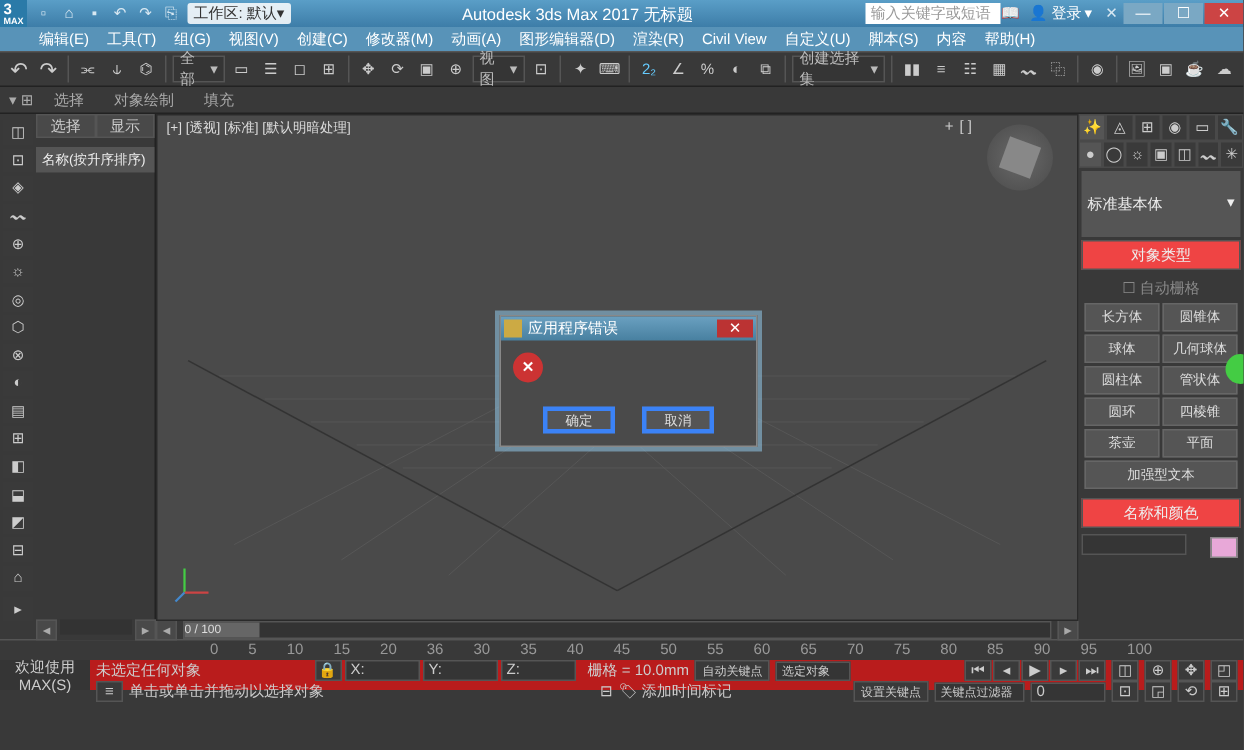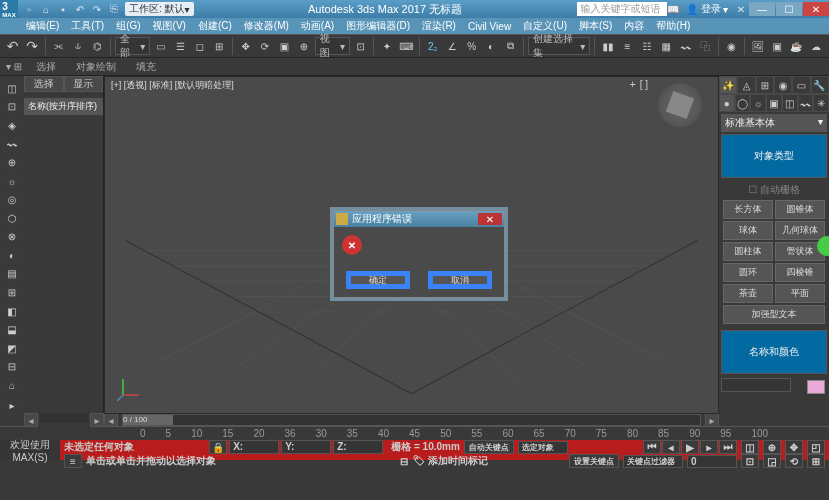--- a/index.html
+++ b/index.html
@@ -57,7 +57,7 @@
 .cmd-tab { flex:1; background:#3a3a3a; display:flex; align-items:center; justify-content:center; color:#ccc; }
 .cmd-tab.active { background:#555; }
 .cmd-row { height:18px; background:#494949; display:flex; gap:2px; padding:1px; }
-.drop2 { background:#555; color:#eee; padding:2px 4px; margin:2px; display:flex; justify-content:space-between; }
+.drop2 { background:#555; color:#eee; padding:15px 4px; margin:2px; display:flex; justify-content:space-between; }
 .roll-head { background:#0369a1; color:#eee; padding:14px; text-align:center; border:1px solid #555; margin:2px; }
 .roll-body { padding:2px; }
 .bt-grid { display:grid; grid-template-columns:1fr 1fr; gap:2px; padding:2px; }

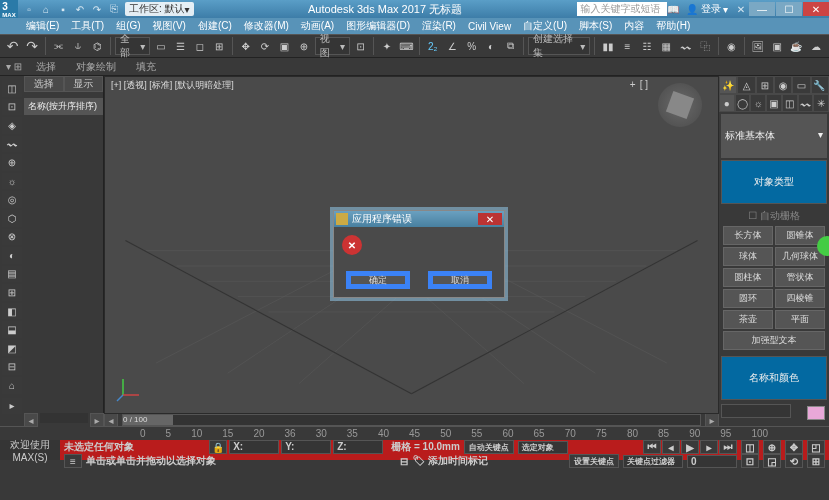--- a/index.html
+++ b/index.html
@@ -58,7 +58,7 @@
 .cmd-tab.active { background:#555; }
 .cmd-row { height:18px; background:#494949; display:flex; gap:2px; padding:1px; }
 .drop2 { background:#555; color:#eee; padding:15px 4px; margin:2px; display:flex; justify-content:space-between; }
-.roll-head { background:#0369a1; color:#eee; padding:14px; text-align:center; border:1px solid #555; margin:2px; }
+.roll-head { background:#ef4444; color:#eee; padding:2px; text-align:center; border:1px solid #555; margin:2px; }
 .roll-body { padding:2px; }
 .bt-grid { display:grid; grid-template-columns:1fr 1fr; gap:2px; padding:2px; }
 .bt { background:#555; color:#ddd; text-align:center; padding:2px 0; border:1px solid #666; font-size:9px; }

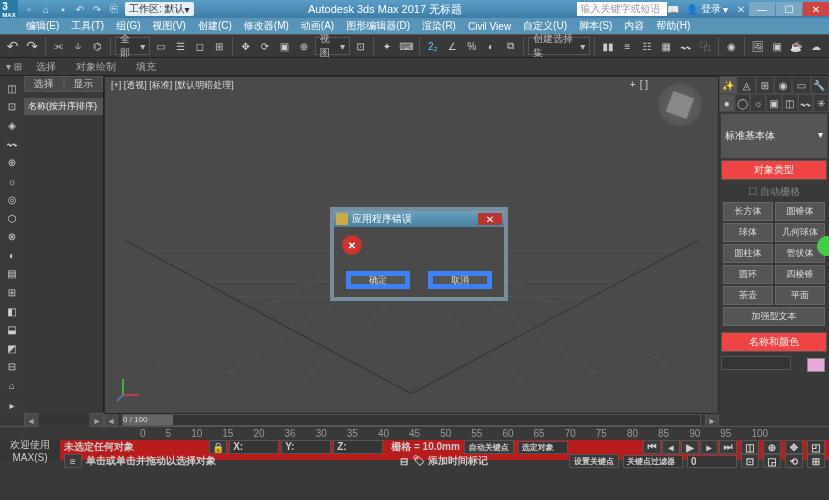--- a/index.html
+++ b/index.html
@@ -86,7 +86,7 @@
 .dlg-body { display:flex; padding:8px; gap:6px; color:#ddd; font-size:9px; }
 .dlg-err { width:20px; height:20px; border-radius:50%; background:#c33; color:#fff; display:flex; align-items:center; justify-content:center; font-weight:bold; }
 .dlg-btns { display:flex; justify-content:center; gap:18px; padding:8px; }
-.dbtn { width:64px; height:18px; background:#555; border:5px solid #3b82f6; color:#ddd; display:flex; align-items:center; justify-content:center; font-size:9px; }
+.dbtn { width:48px; height:18px; background:#555; border:3px solid #3b82f6; color:#ddd; display:flex; align-items:center; justify-content:center; font-size:9px; }
 
 .sm-scroll { height:12px; background:#393939; display:flex; align-items:center; }
 .sm-scroll .bar { flex:1; height:10px; background:#333; margin:0 2px; }

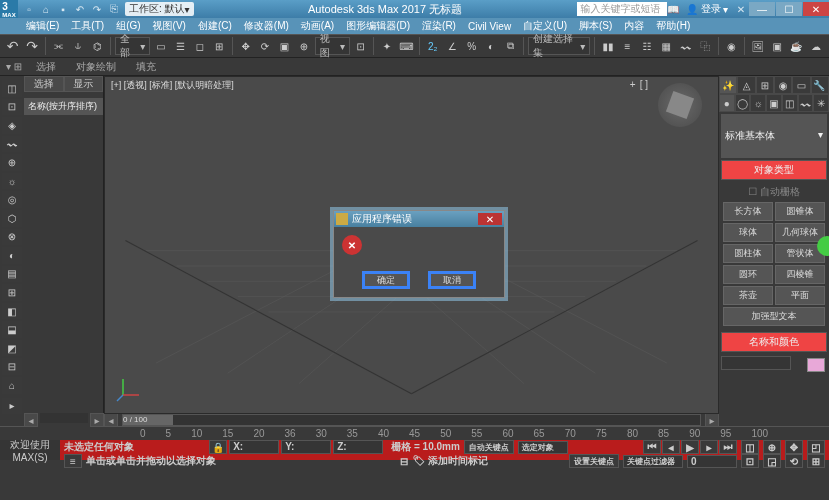--- a/index.html
+++ b/index.html
@@ -73,7 +73,7 @@
 .status { height:20px; background:#b91c1c; display:flex; }
 .welcome { width:60px; background:#353535; color:#ccc; display:flex; flex-direction:column; align-items:center; justify-content:center; font-size:8px; }
 .status-main { flex:1; display:flex; flex-direction:column; }
-.st-row { height:14px; display:flex; align-items:center; color:#ccc; padding:0 4px; gap:4px; font-size:9px;font-weight:bold; }
+.st-row { height:14px; display:flex; align-items:center; color:#ccc; padding:0 4px; gap:4px; font-size:9px; }
 .coord { background:#353535; padding:0 3px; border:1px solid #555; min-width:50px; }
 .play { display:flex; gap:1px; margin-left:auto; }
 .pbtn { width:18px; height:14px; background:#3a3a3a; border:1px solid #555; display:flex; align-items:center; justify-content:center; color:#ccc; }

